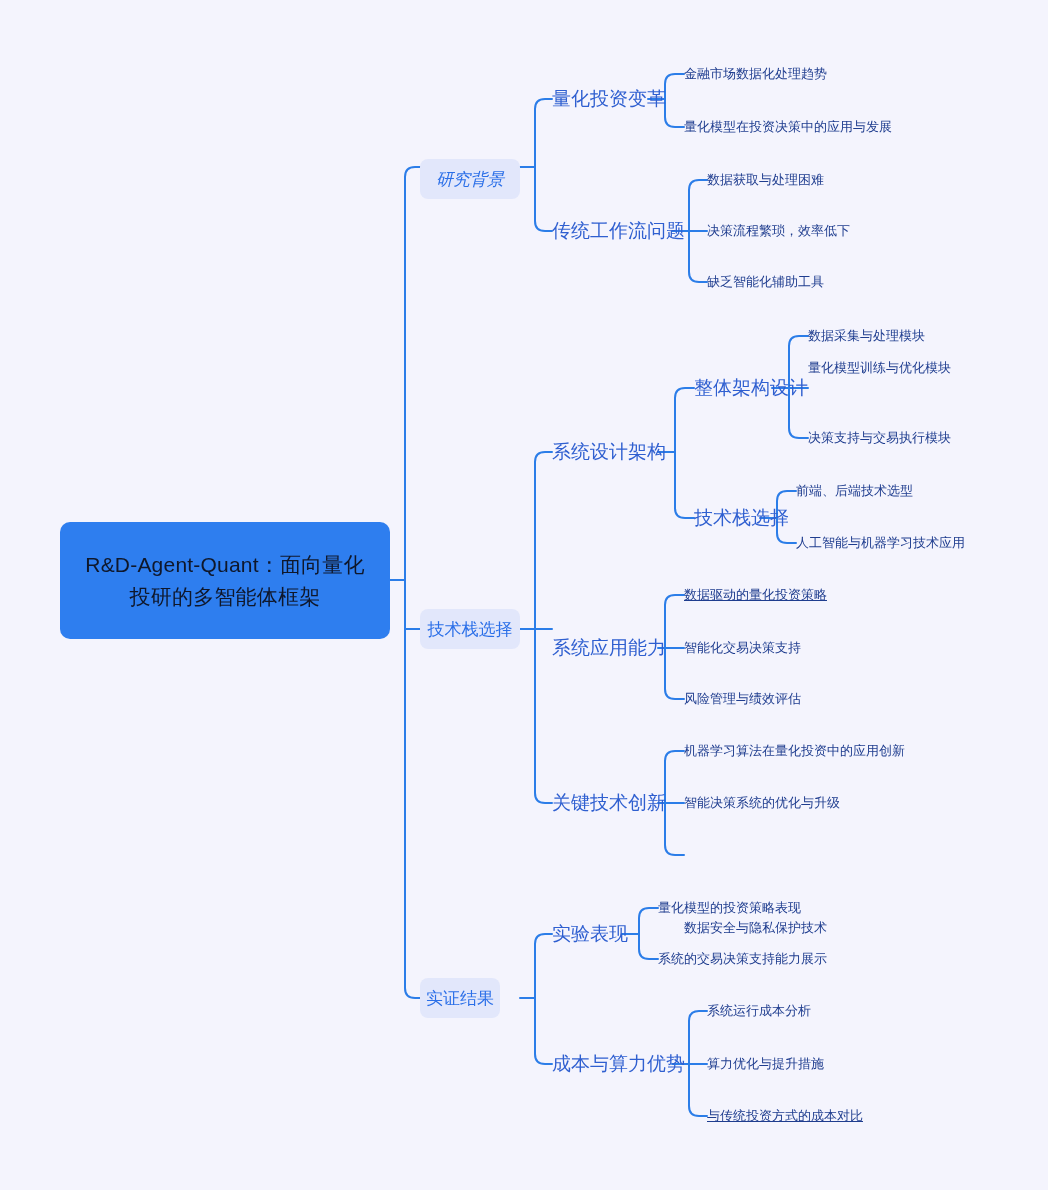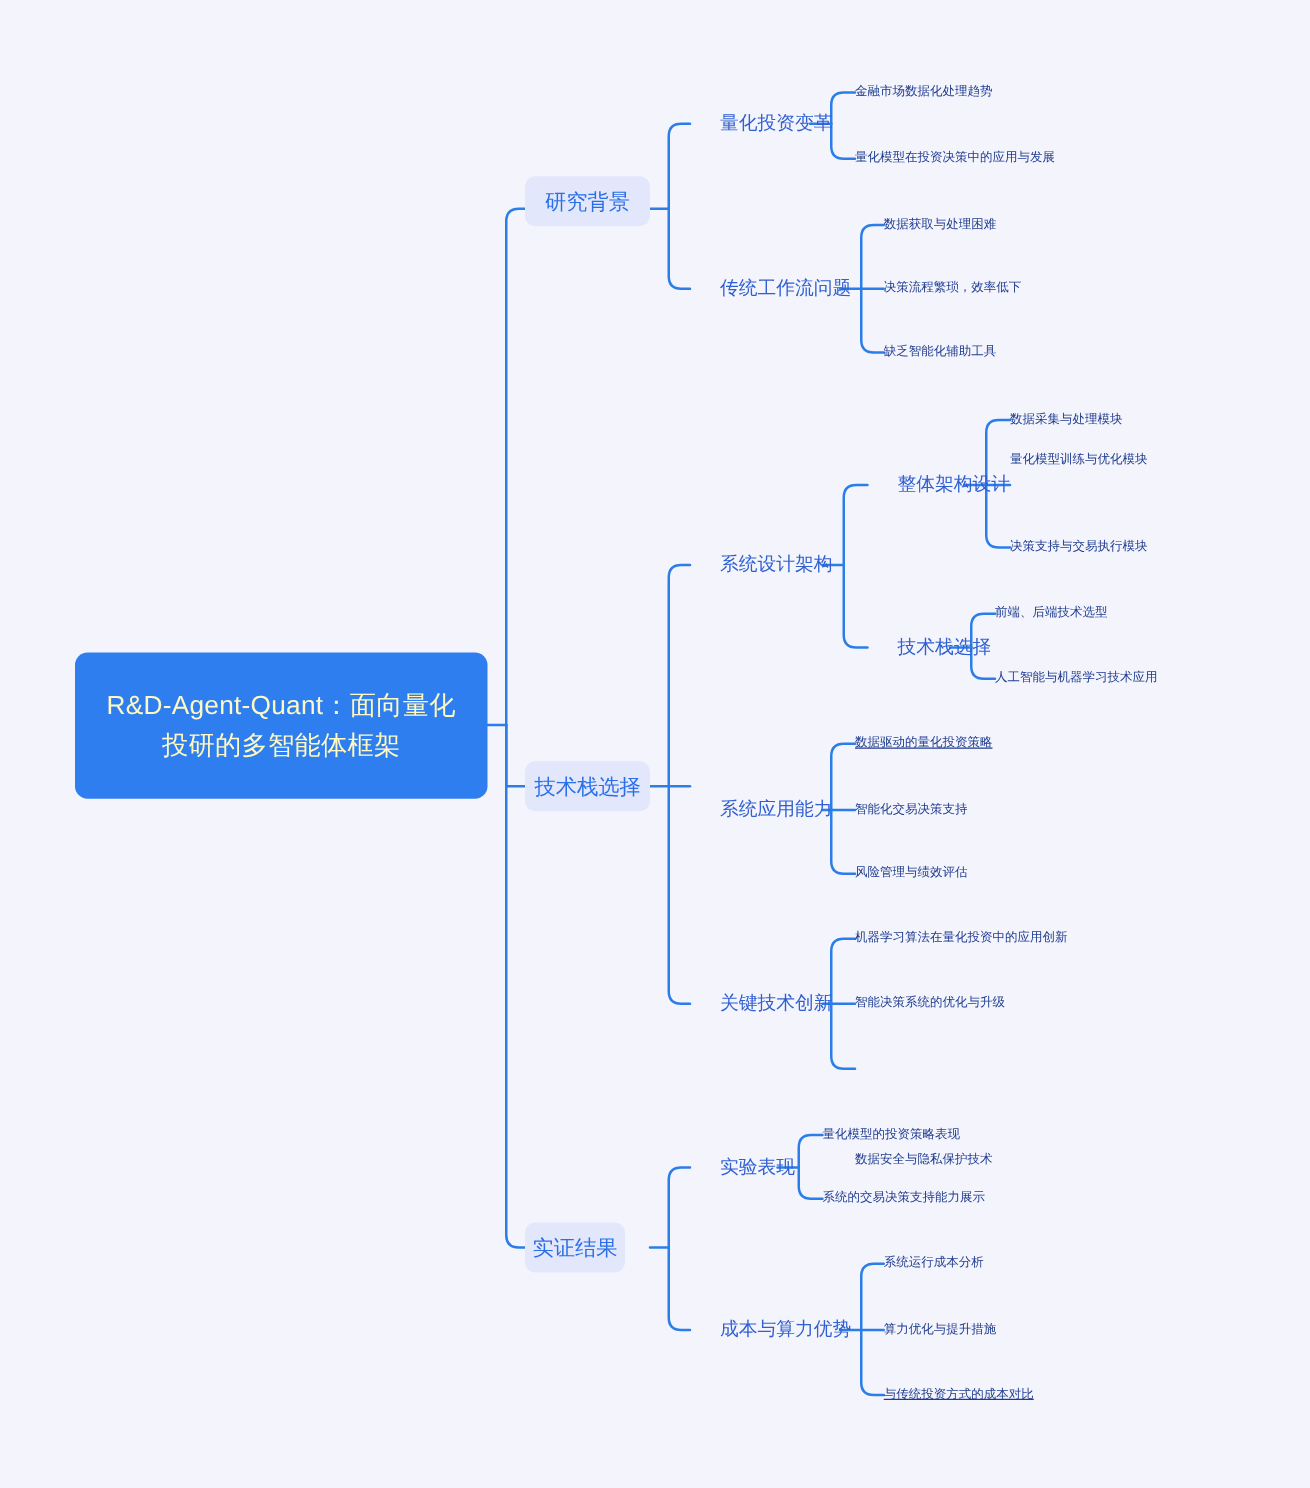--- a/index.html
+++ b/index.html
@@ -77,7 +77,7 @@
   .leaf {
     color: #22409010;
     color: #1f3d8f;
-    font-size: 10px;
+    font-size: 13px;
     height: 20px;
     line-height: 20px;
     display: flex;

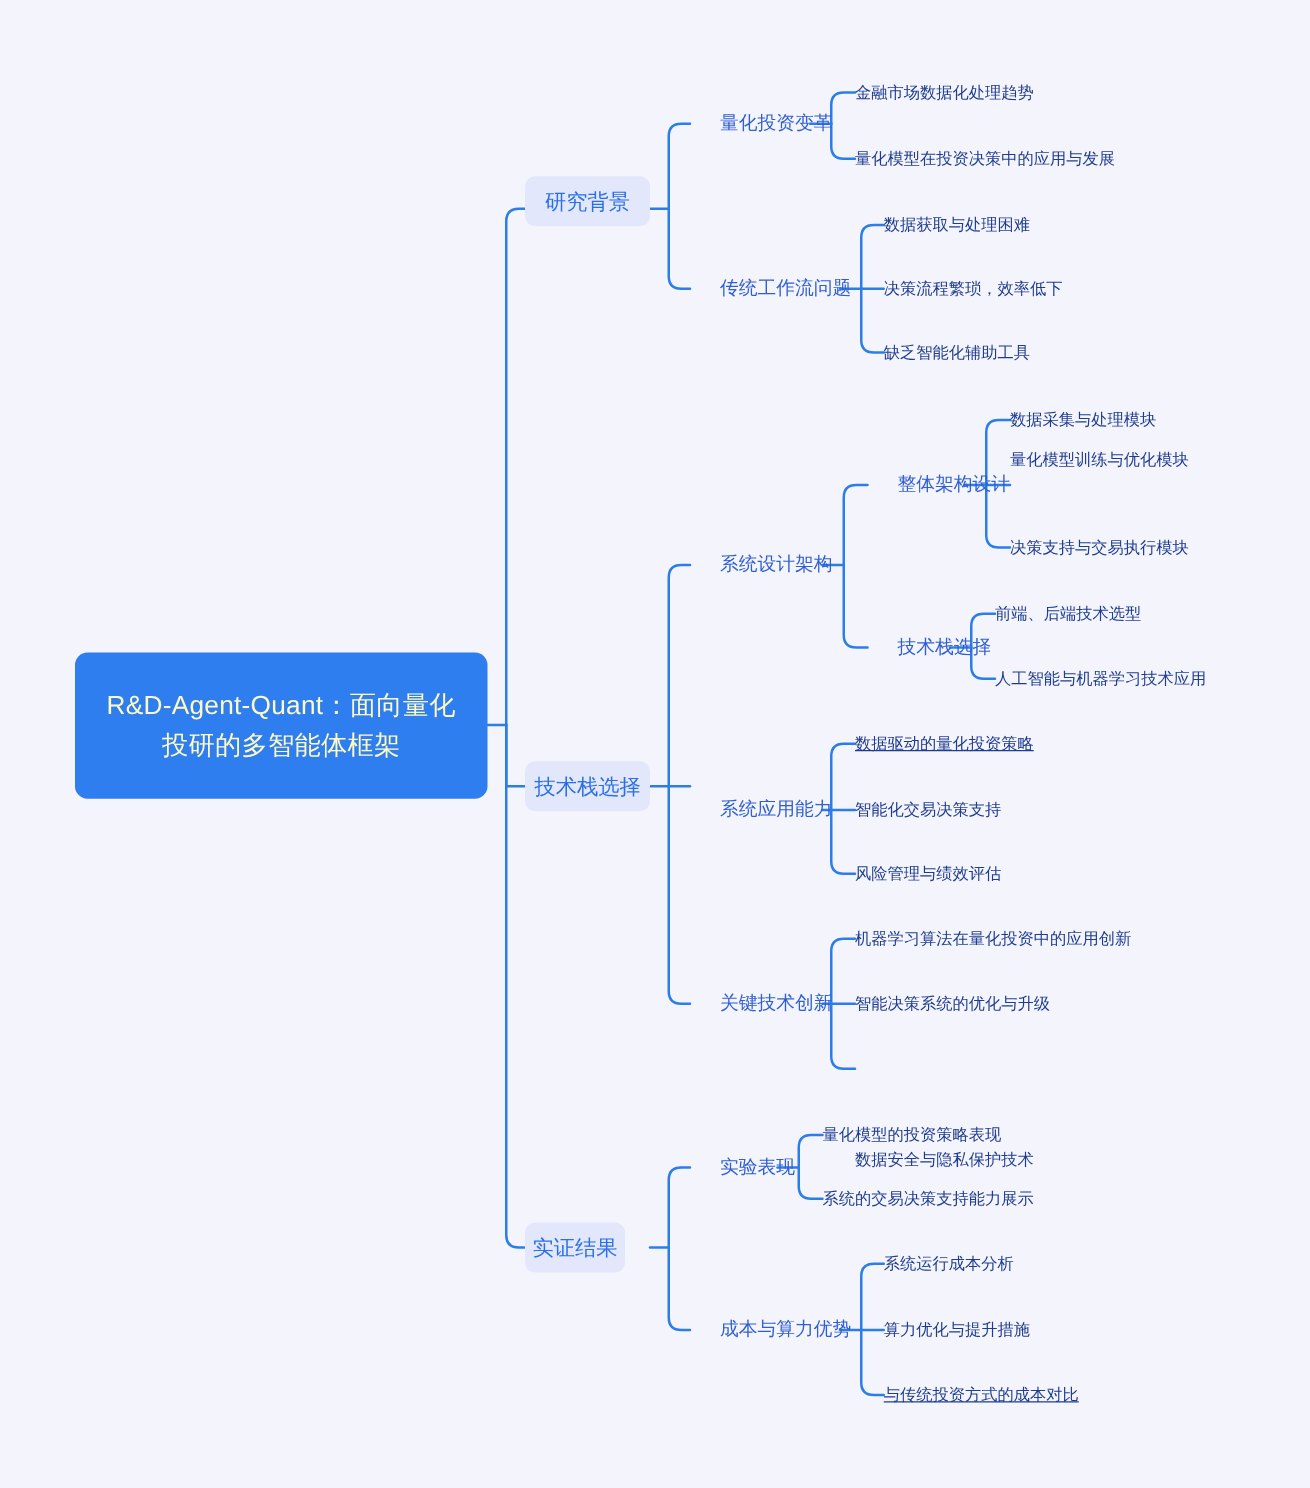--- a/index.html
+++ b/index.html
@@ -66,12 +66,11 @@
   
   .lvl2 {
     color: #2f5fd0;
-    font-size: 15px;
+    font-size: 19px;
     height: 20px;
     line-height: 20px;
     display: flex;
     align-items: center;
-    margin-left: 24px;
   }
   
   .leaf {

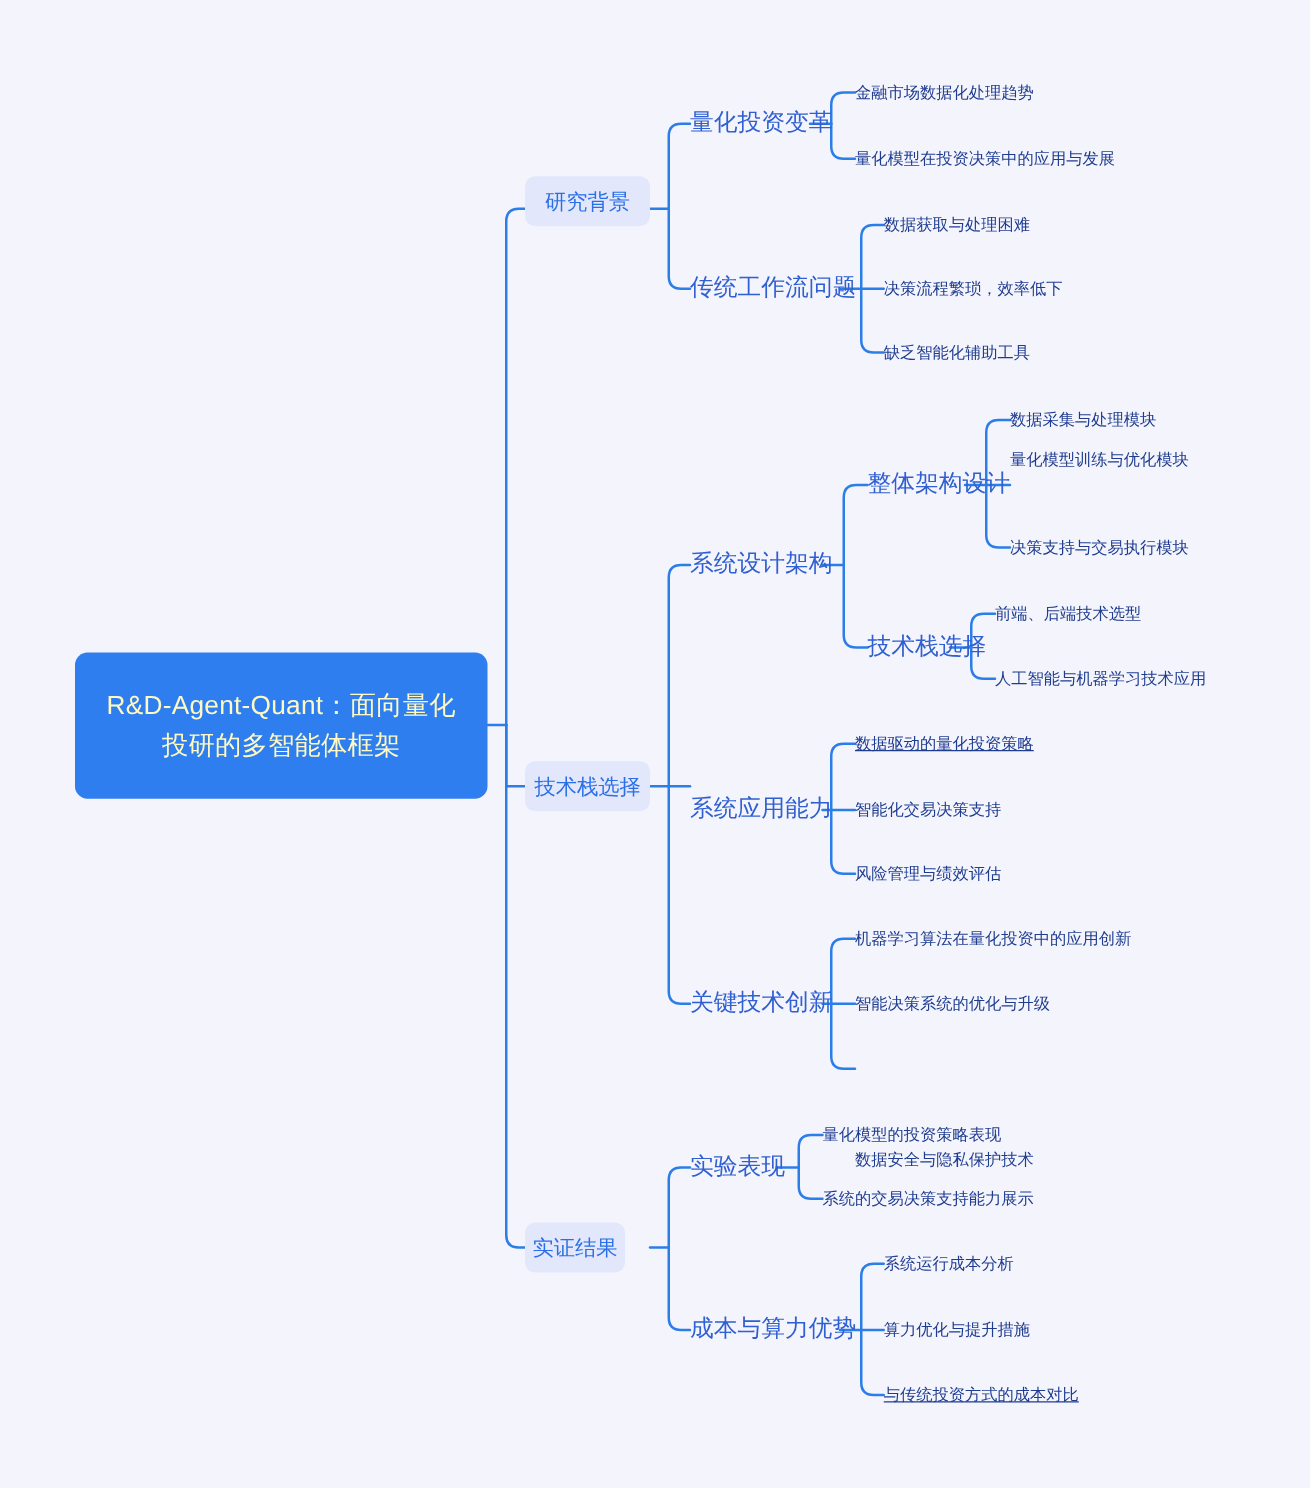--- a/index.html
+++ b/index.html
@@ -155,7 +155,7 @@
 
   <div class="node root">R&amp;D-Agent-Quant：面向量化投研的多智能体框架</div>
 
-  <div class="node lvl1" style="left:420px; top:141px; width:100px;">研究背景</div>
+  <div class="node lvl1" style="left:420px; top:159px; width:100px;font-style:italic;">研究背景</div>
 
   <div class="node lvl2" style="left:552px; top:89px;">量化投资变革</div>
 

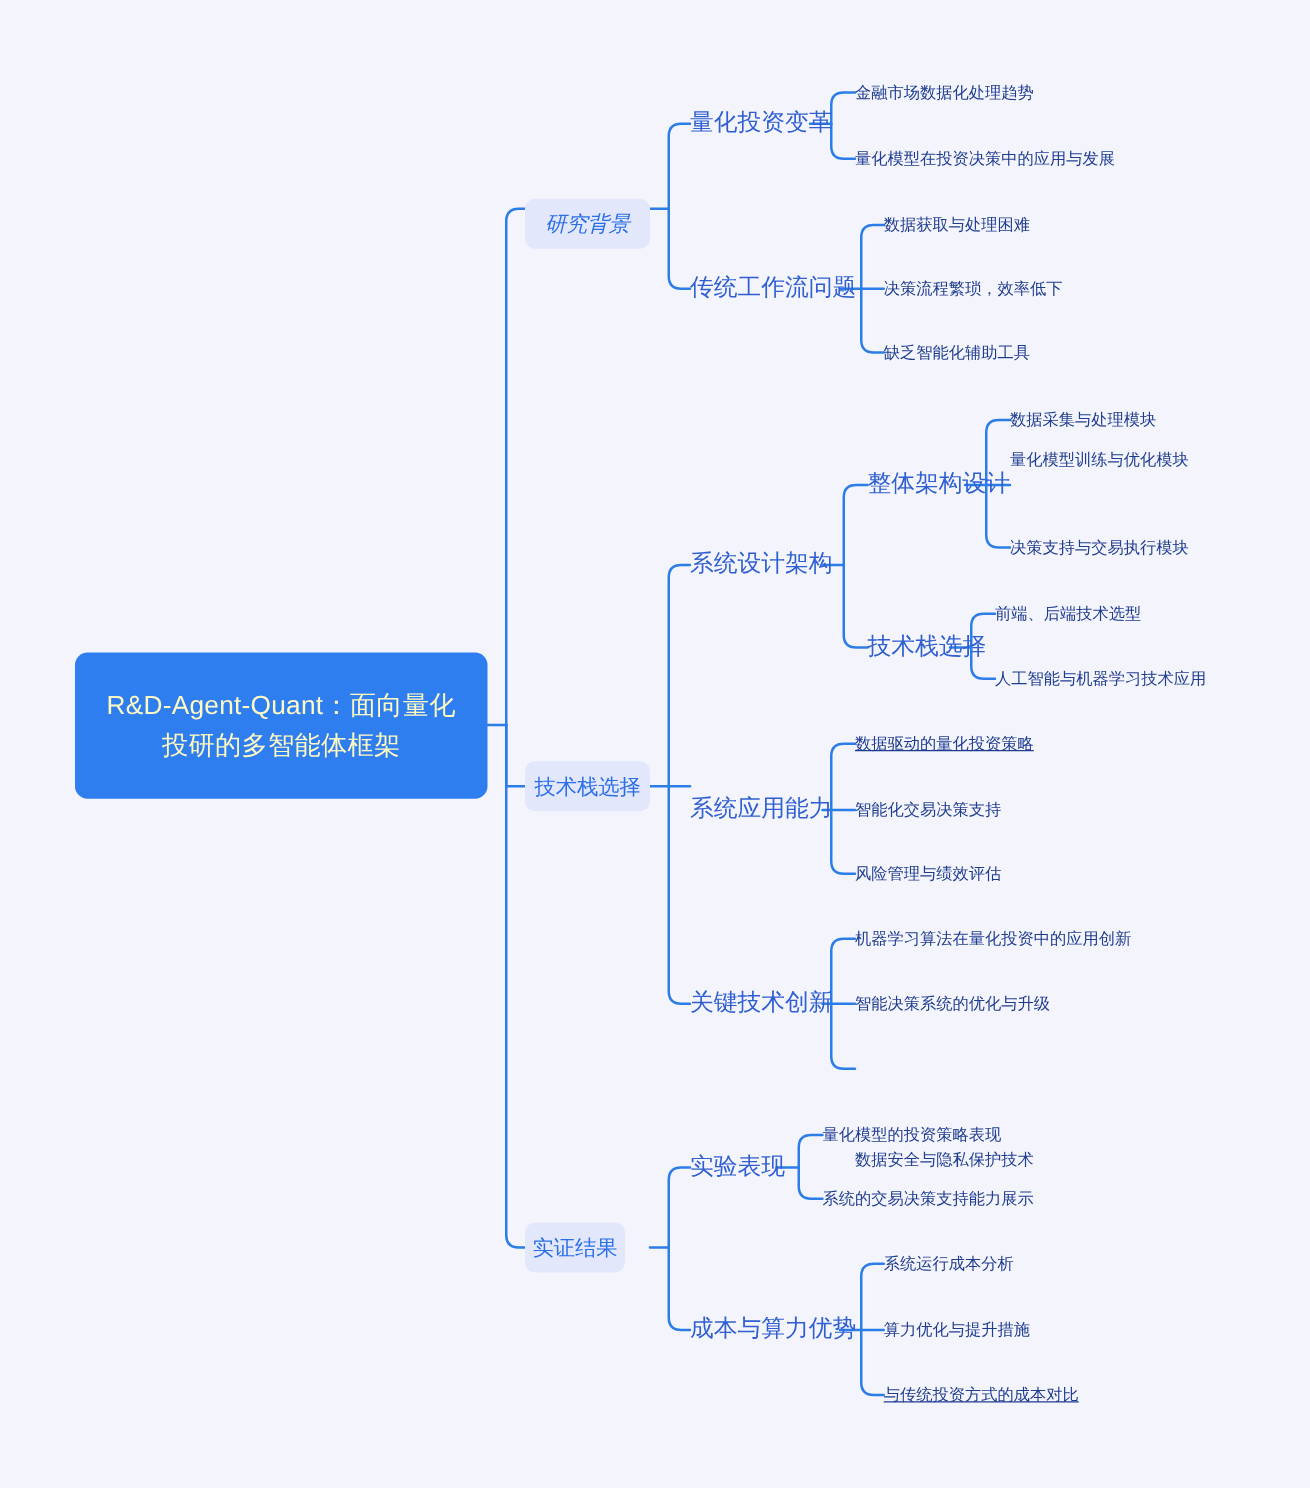--- a/index.html
+++ b/index.html
@@ -40,7 +40,7 @@
     height: 117px;
     background: #2e7eef;
     border-radius: 10px;
-    color: #fef9c3;
+    color: #0f172a;
     font-size: 21px;
     line-height: 32px;
     letter-spacing: 0.2px;

